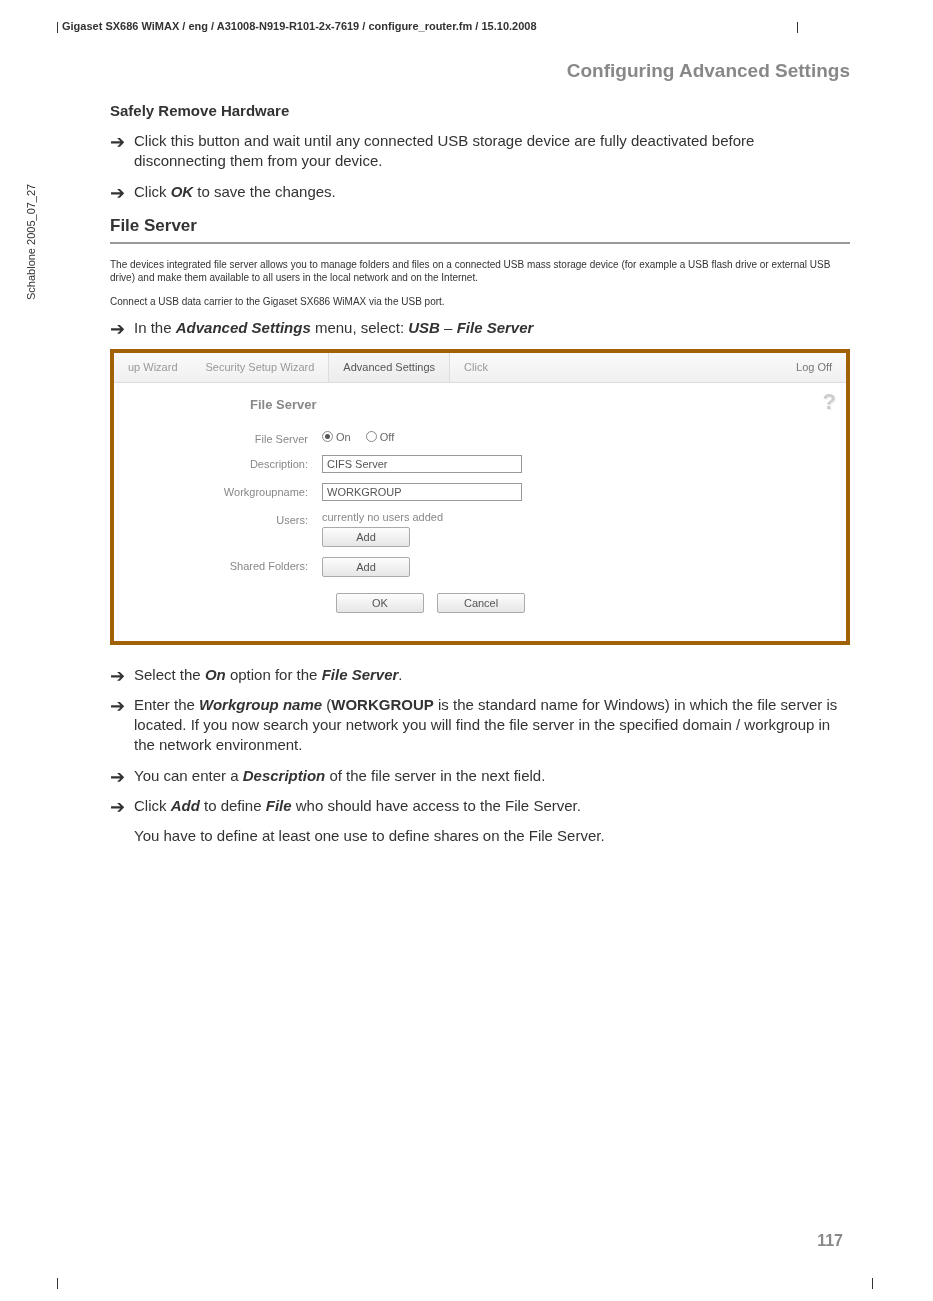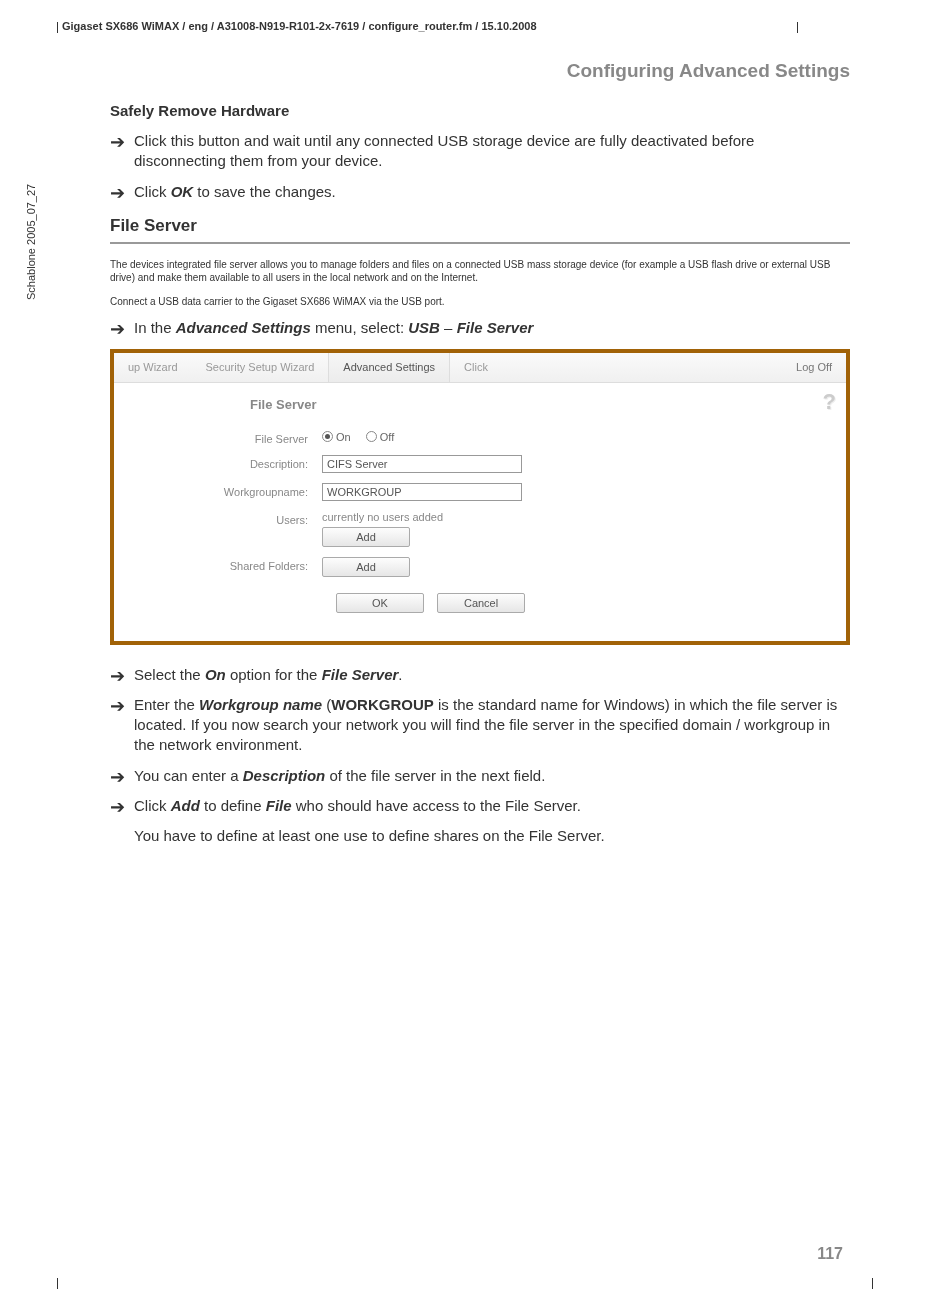--- a/index.html
+++ b/index.html
@@ -38,7 +38,7 @@
 .ss-btn { border:1px solid #aaa; background:linear-gradient(#fdfdfd,#e6e6e6); padding:3px 0; width:88px; font-size:11px; color:#555; text-align:center; display:inline-block; border-radius:2px; cursor:pointer; }
 .btn-row { margin-left:204px; margin-top:16px; }
 .btn-row .ss-btn { margin-right:10px; }
-.page-num { position:absolute; right:90px; bottom:38px; font-size:16px; font-weight:bold; color:#888; }
+.page-num { position:absolute; right:90px; bottom:51px; font-size:16px; font-weight:bold; color:#888; }
 .bottom-mark-l { position:absolute; left:57px; bottom:12px; width:1px; height:11px; background:#333; }
 .bottom-mark-r { position:absolute; right:60px; bottom:12px; width:1px; height:11px; background:#333; }
 </style>

